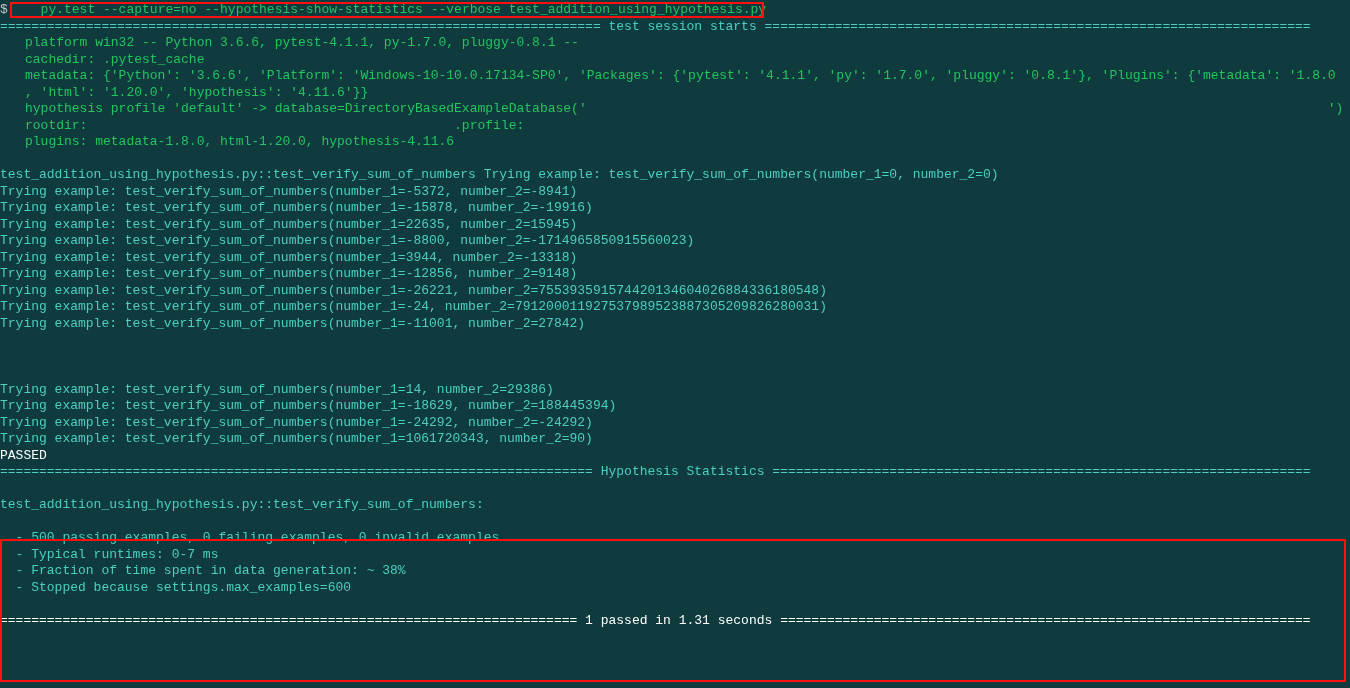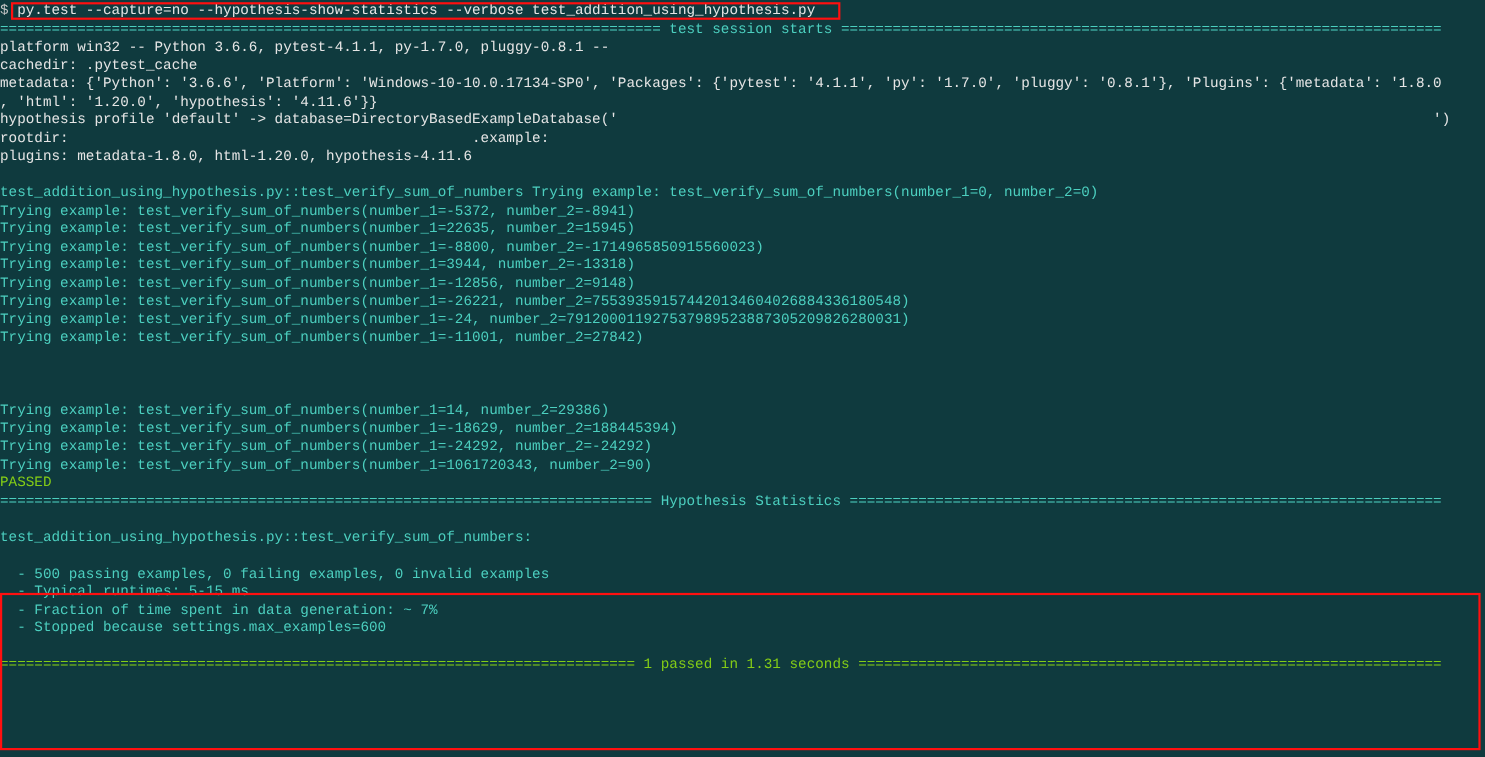--- a/index.html
+++ b/index.html
@@ -15,7 +15,7 @@
     padding: 2px 0 0 0;
   }
   .line { white-space: pre; }
-  .gray { color: #e5e5e5; }
+  .gray { color: #22c55e; margin-left: 25px; }
   .teal { color: #4ccfbf; }
   .green { color: #84cc16; }
   .box-red {

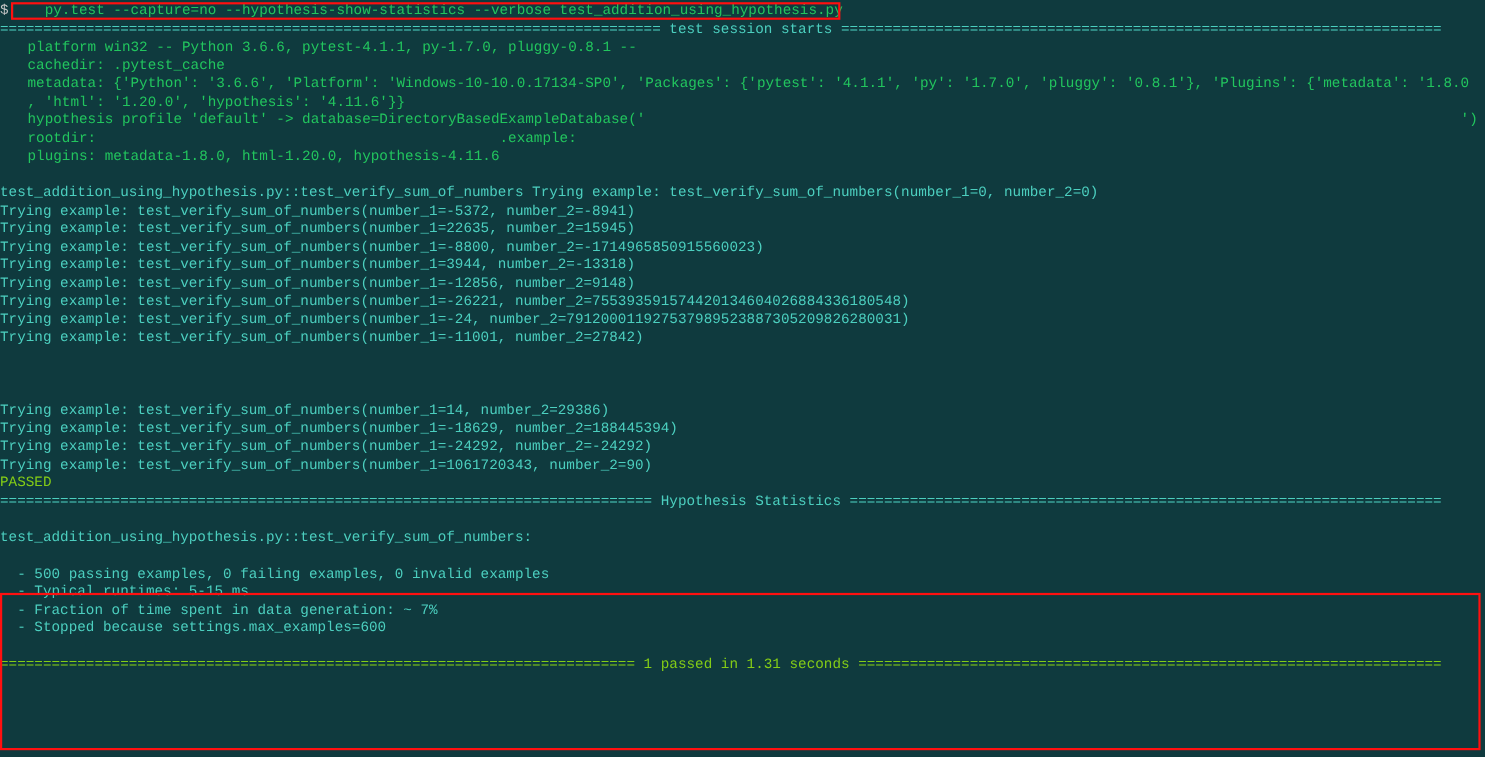--- a/index.html
+++ b/index.html
@@ -58,7 +58,7 @@
   <div class="line gray">metadata: {'Python': '3.6.6', 'Platform': 'Windows-10-10.0.17134-SP0', 'Packages': {'pytest': '4.1.1', 'py': '1.7.0', 'pluggy': '0.8.1'}, 'Plugins': {'metadata': '1.8.0</div>
   <div class="line gray">, 'html': '1.20.0', 'hypothesis': '4.11.6'}}</div>
   <div class="line gray">hypothesis profile 'default' -&gt; database=DirectoryBasedExampleDatabase('                                                                                               ')</div>
-  <div class="line gray">rootdir:                                               .example:</div>
+  <div class="line gray">rootdir:                                               .profile:</div>
   <div class="line gray">plugins: metadata-1.8.0, html-1.20.0, hypothesis-4.11.6</div>
   <div class="line">&nbsp;</div>
 

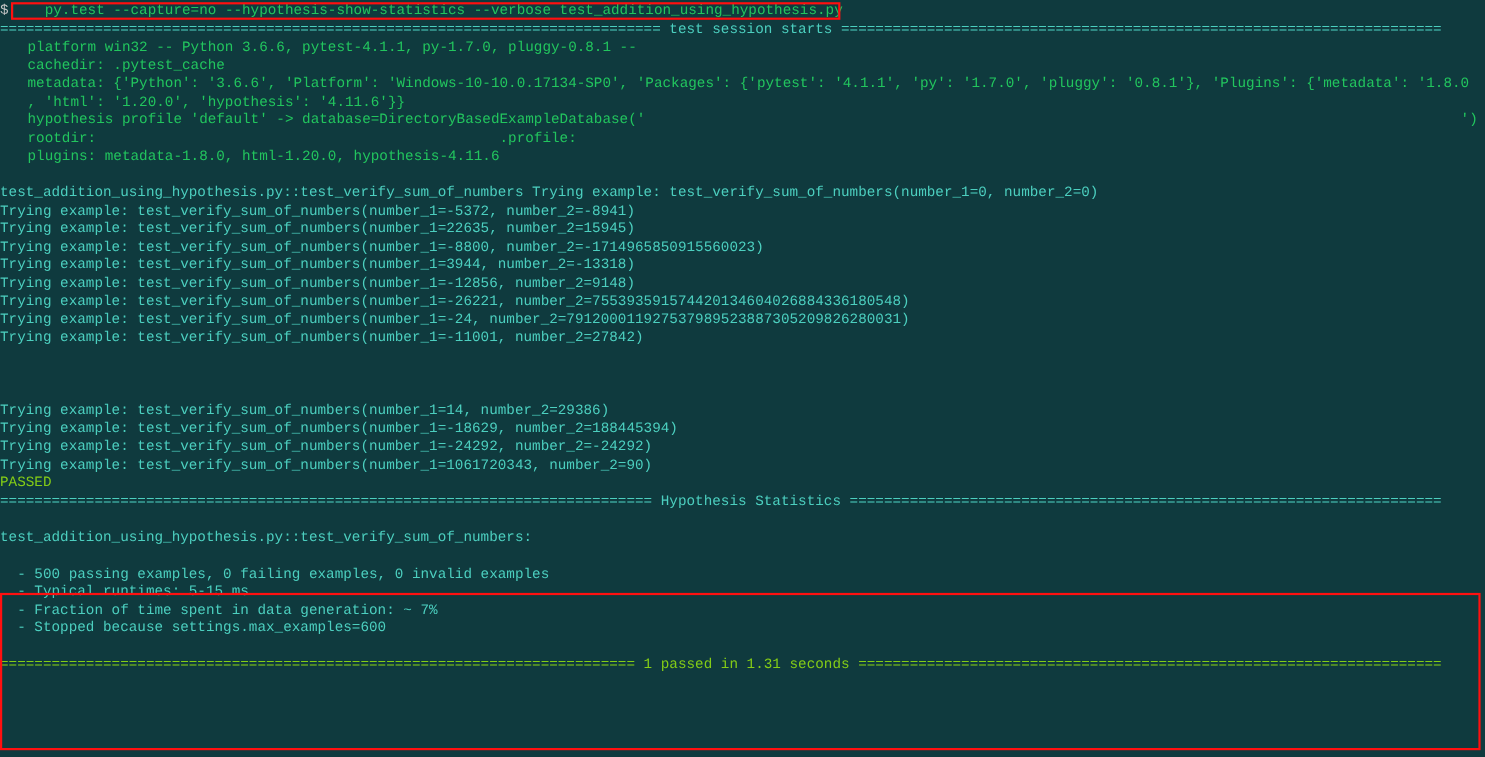--- a/index.html
+++ b/index.html
@@ -65,6 +65,7 @@
   <div class="line teal">test_addition_using_hypothesis.py::test_verify_sum_of_numbers Trying example: test_verify_sum_of_numbers(number_1=0, number_2=0)</div>
   <div id="block1">
       <div class="line teal">Trying example: test_verify_sum_of_numbers(number_1=-5372, number_2=-8941)</div>
+      <div class="line teal">Trying example: test_verify_sum_of_numbers(number_1=-15878, number_2=-19916)</div>
       <div class="line teal">Trying example: test_verify_sum_of_numbers(number_1=22635, number_2=15945)</div>
       <div class="line teal">Trying example: test_verify_sum_of_numbers(number_1=-8800, number_2=-1714965850915560023)</div>
       <div class="line teal">Trying example: test_verify_sum_of_numbers(number_1=3944, number_2=-13318)</div>

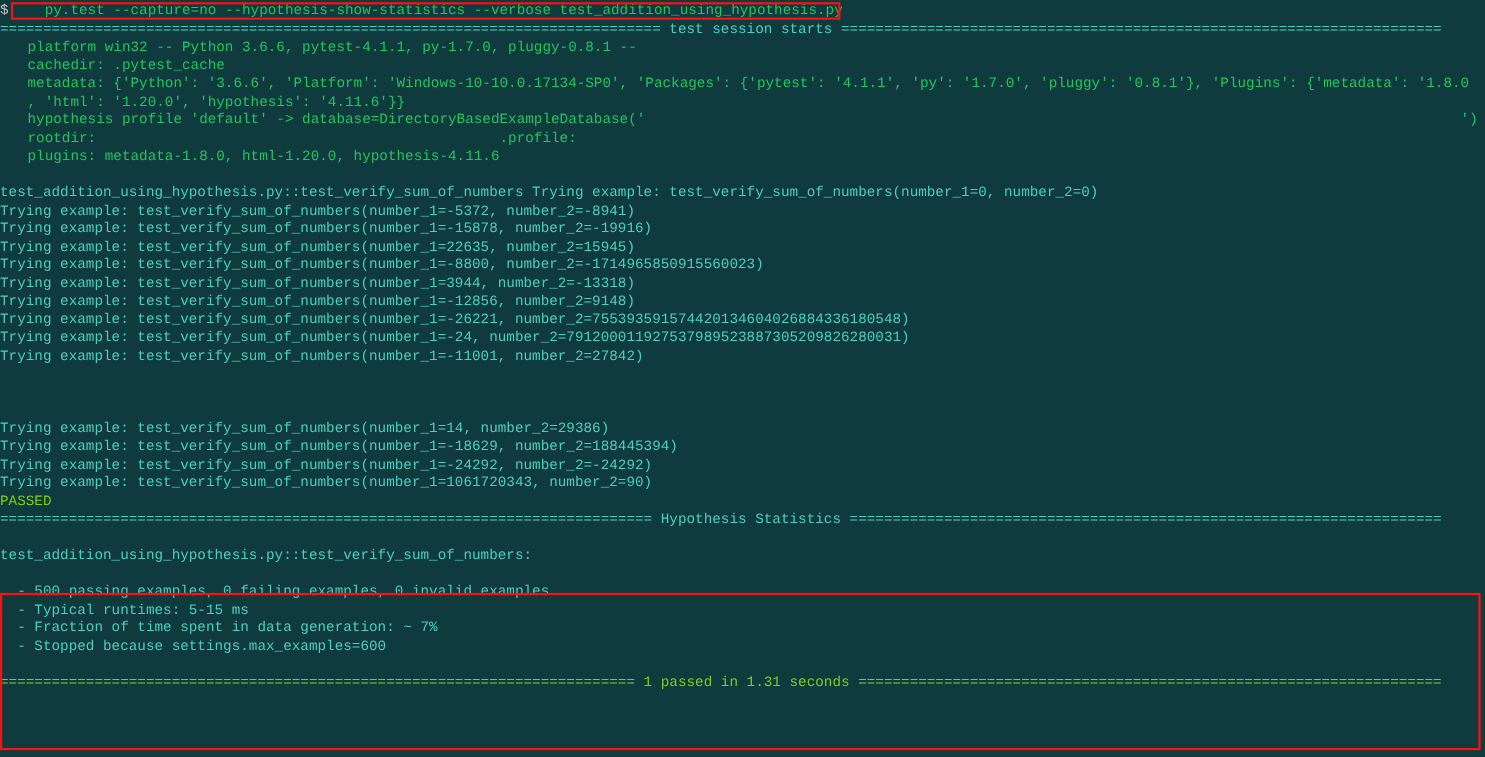--- a/index.html
+++ b/index.html
@@ -17,7 +17,7 @@
   .line { white-space: pre; }
   .gray { color: #22c55e; margin-left: 25px; }
   .teal { color: #4ccfbf; }
-  .green { color: #84cc16; }
+  .green { color: #ffffff; }
   .box-red {
     border: 2px solid #ff1010;
     position: absolute;

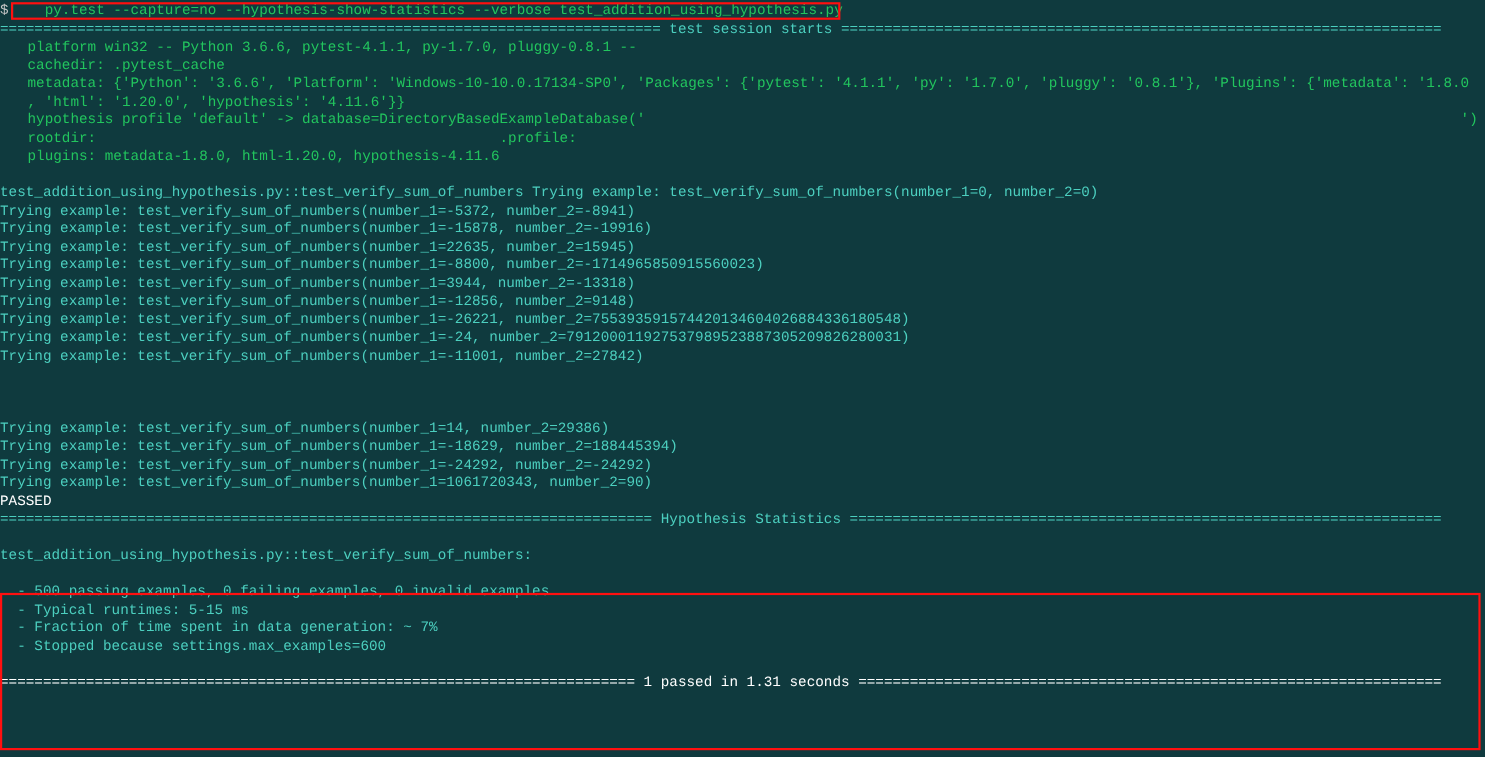--- a/index.html
+++ b/index.html
@@ -93,7 +93,7 @@
   <div class="line">&nbsp;</div>
   <div id="statslines">
       <div class="line teal">  - 500 passing examples, 0 failing examples, 0 invalid examples</div>
-      <div class="line teal">  - Typical runtimes: 5-15 ms</div>
+      <div class="line teal">  - Typical runtimes: 0-7 ms</div>
       <div class="line teal">  - Fraction of time spent in data generation: ~ 7%</div>
       <div class="line teal">  - Stopped because settings.max_examples=600</div>
     </div>

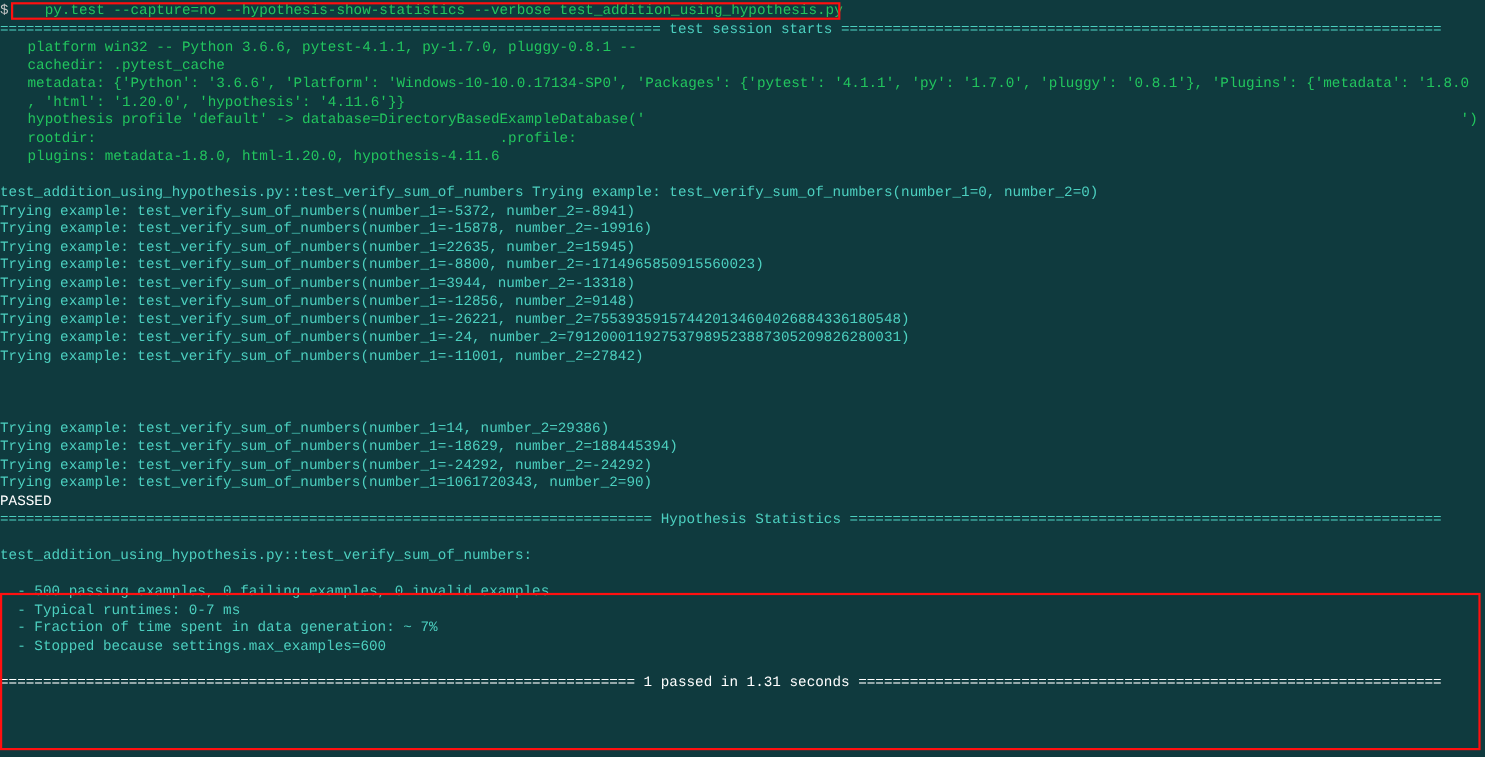--- a/index.html
+++ b/index.html
@@ -94,7 +94,7 @@
   <div id="statslines">
       <div class="line teal">  - 500 passing examples, 0 failing examples, 0 invalid examples</div>
       <div class="line teal">  - Typical runtimes: 0-7 ms</div>
-      <div class="line teal">  - Fraction of time spent in data generation: ~ 7%</div>
+      <div class="line teal">  - Fraction of time spent in data generation: ~ 38%</div>
       <div class="line teal">  - Stopped because settings.max_examples=600</div>
     </div>
   <div class="line">&nbsp;</div>

